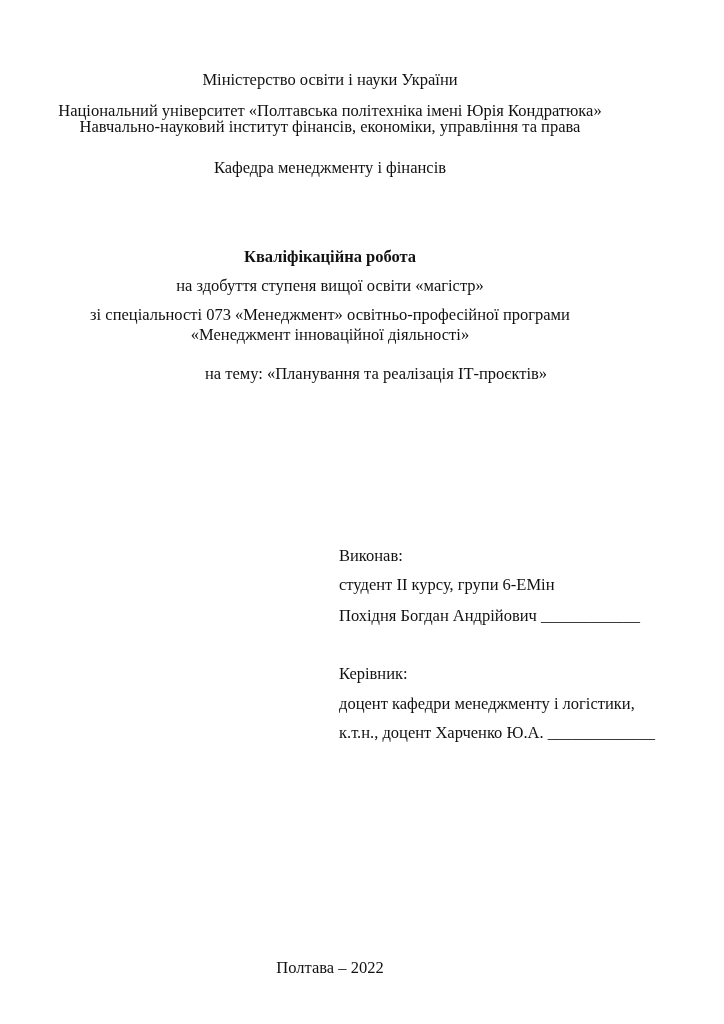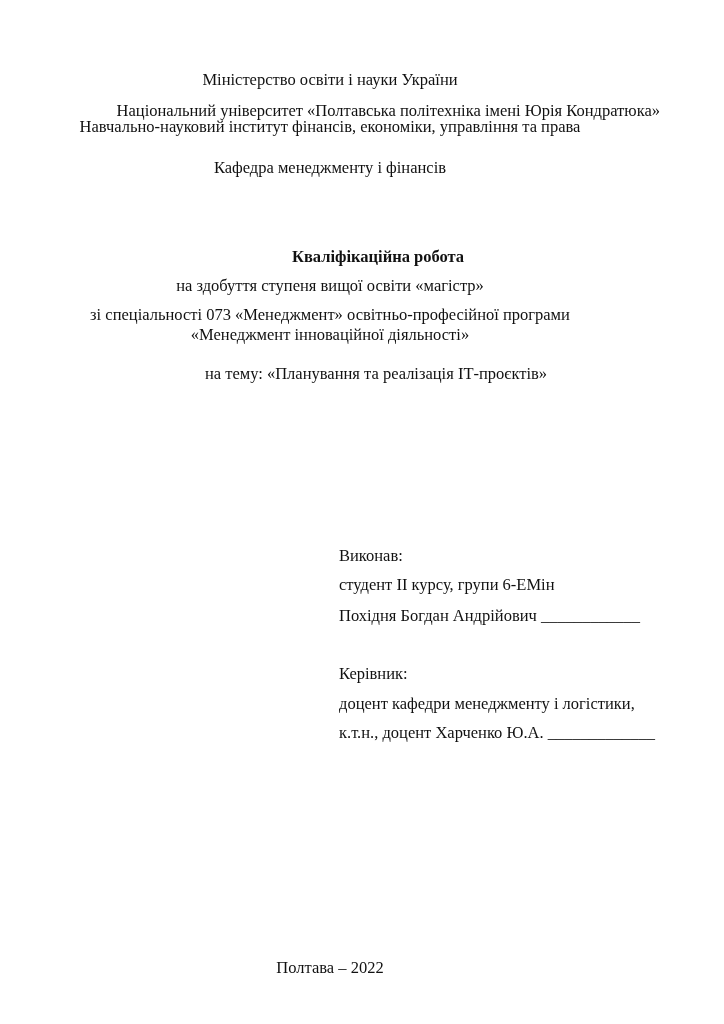--- a/index.html
+++ b/index.html
@@ -37,7 +37,7 @@
 
 <div>
   <div class="line" style="top:70px;">Міністерство освіти і науки України</div>
-  <div class="line" style="top:101px;text-align:right;">Національний університет «Полтавська політехніка імені Юрія Кондратюка»</div>
+  <div class="line" style="top:101px;">Національний університет «Полтавська політехніка імені Юрія Кондратюка»</div>
   <div class="line" style="top:117px;">Навчально-науковий інститут фінансів, економіки, управління та права</div>
   <div class="line" style="top:158px;">Кафедра менеджменту і фінансів</div>
 

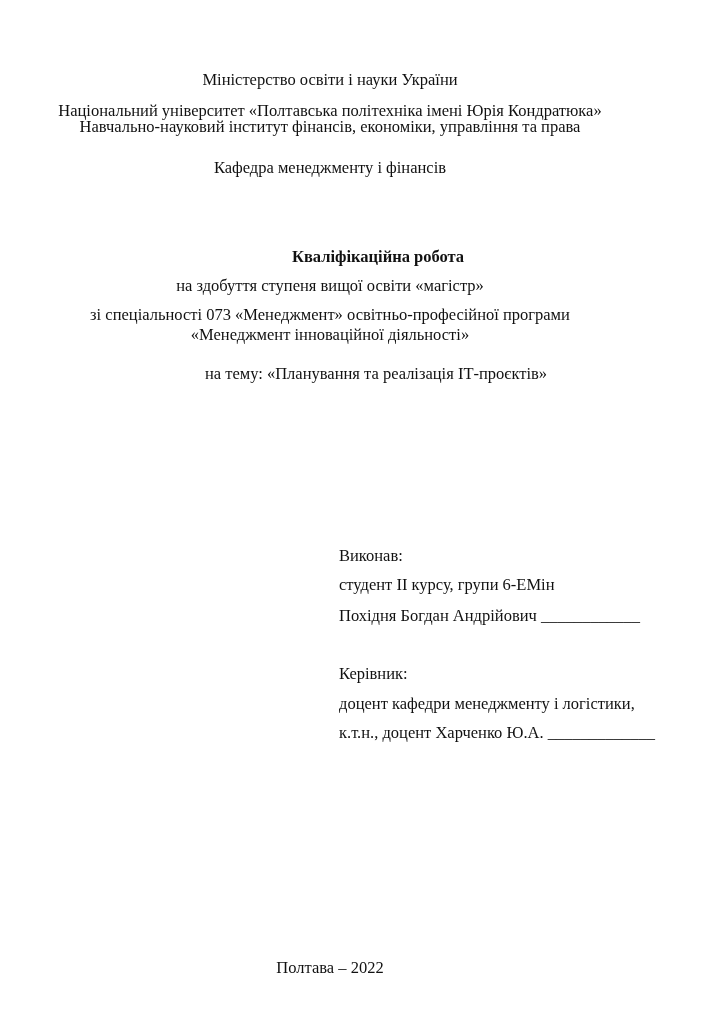--- a/index.html
+++ b/index.html
@@ -41,7 +41,7 @@
   <div class="line" style="top:117px;">Навчально-науковий інститут фінансів, економіки, управління та права</div>
   <div class="line" style="top:158px;">Кафедра менеджменту і фінансів</div>
 
-  <div class="line bold" style="top:247px;margin-left:48px;">Кваліфікаційна робота</div>
+  <div class="line bold" style="top:247px;">Кваліфікаційна робота</div>
   <div class="line" style="top:276px;">на здобуття ступеня вищої освіти «магістр»</div>
   <div class="line" style="top:305px;">зі спеціальності 073 «Менеджмент» освітньо-професійної програми</div>
   <div class="line" style="top:325px;">«Менеджмент інноваційної діяльності»</div>

